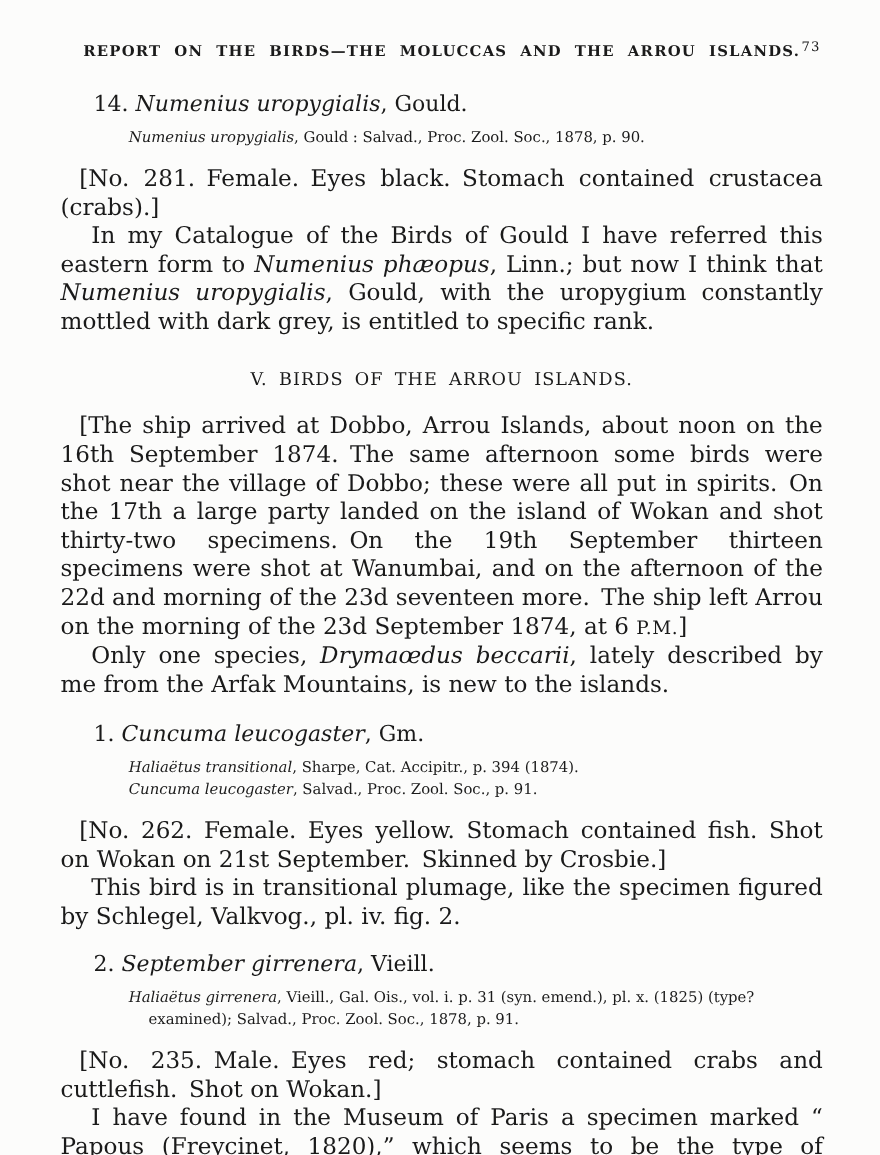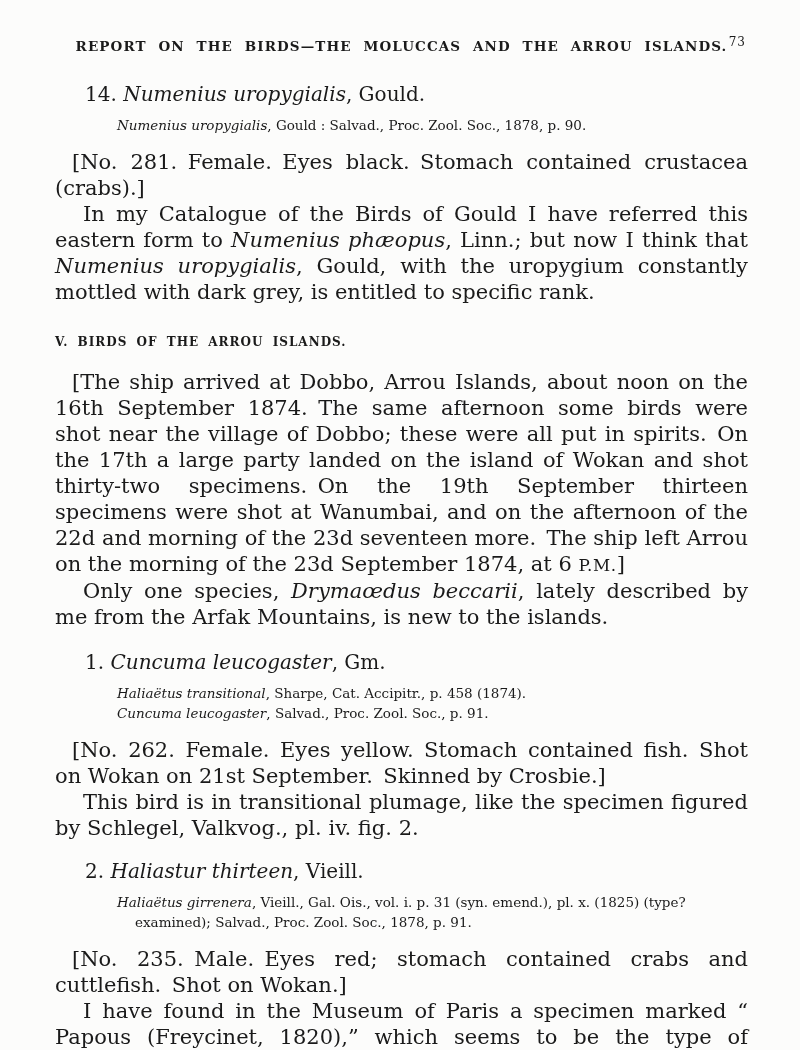--- a/index.html
+++ b/index.html
@@ -73,9 +73,9 @@
   
   .b-section {
     margin: 30px 0 20px 0;
-    text-align: left;
-    font-weight: bold;
-    font-size: 12px;
+    text-align: center;
+    font-weight: normal;
+    font-size: 16px;
     letter-spacing: 1px;
     word-spacing: 4px;
   }

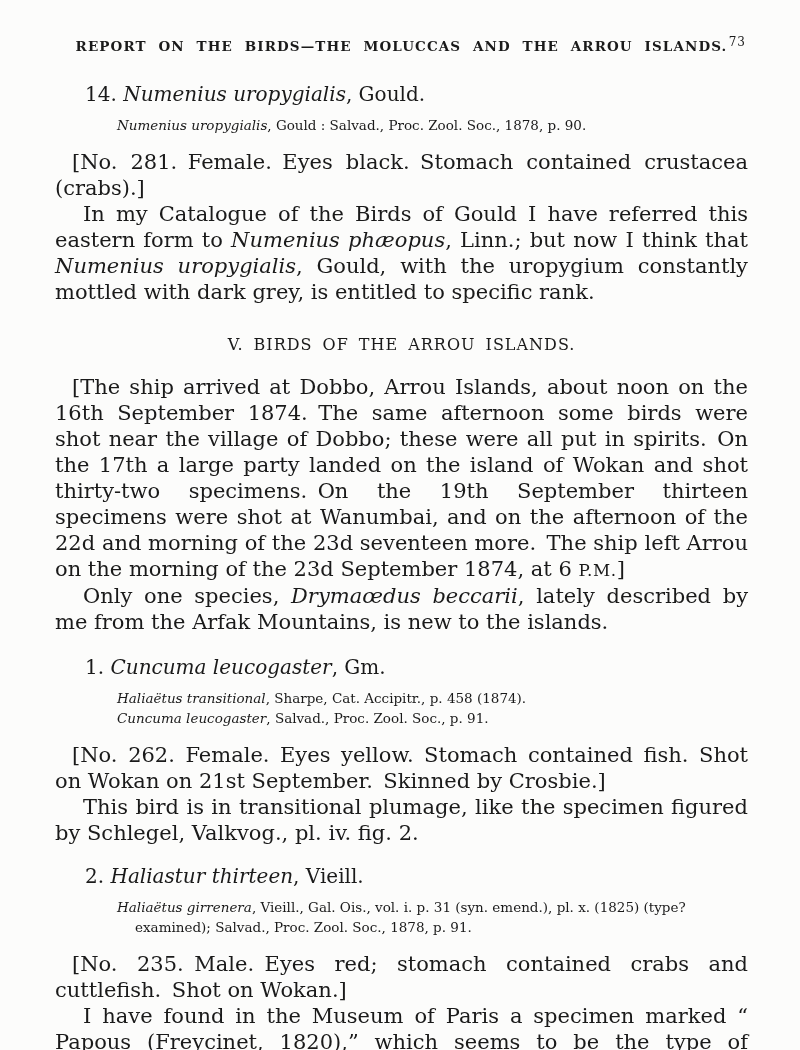--- a/index.html
+++ b/index.html
@@ -103,7 +103,7 @@
   <p class="b-para"><span>Only one species, </span><span class="it">Drymaœdus beccarii</span><span>, lately described by me from the Arfak Mountains, is new to the islands.</span></p>
 
   <p class="b-heading h1"><span>1. </span><span class="it">Cuncuma leucogaster</span><span>, Gm.</span></p>
-  <p class="b-cite"><span class="it">Haliaëtus transitional</span><span>, Sharpe, Cat. Accipitr., p. 458 (1874).</span></p>
+  <p class="b-cite"><span class="it">Haliaëtus transitional</span><span>, Sharpe, Cat. Accipitr., p. 394 (1874).</span></p>
   <p class="b-cite cont"><span class="it">Cuncuma leucogaster</span><span>, Salvad., Proc. Zool. Soc., p. 91.</span></p>
   <p class="b-para bracket gap"><span>[No. 262. Female. Eyes yellow. Stomach contained fish. Shot on Wokan on 21st September. Skinned by Crosbie.]</span></p>
   <p class="b-para"><span>This bird is in transitional plumage, like the specimen figured by Schlegel, Valkvog., pl. iv. fig. 2.</span></p>

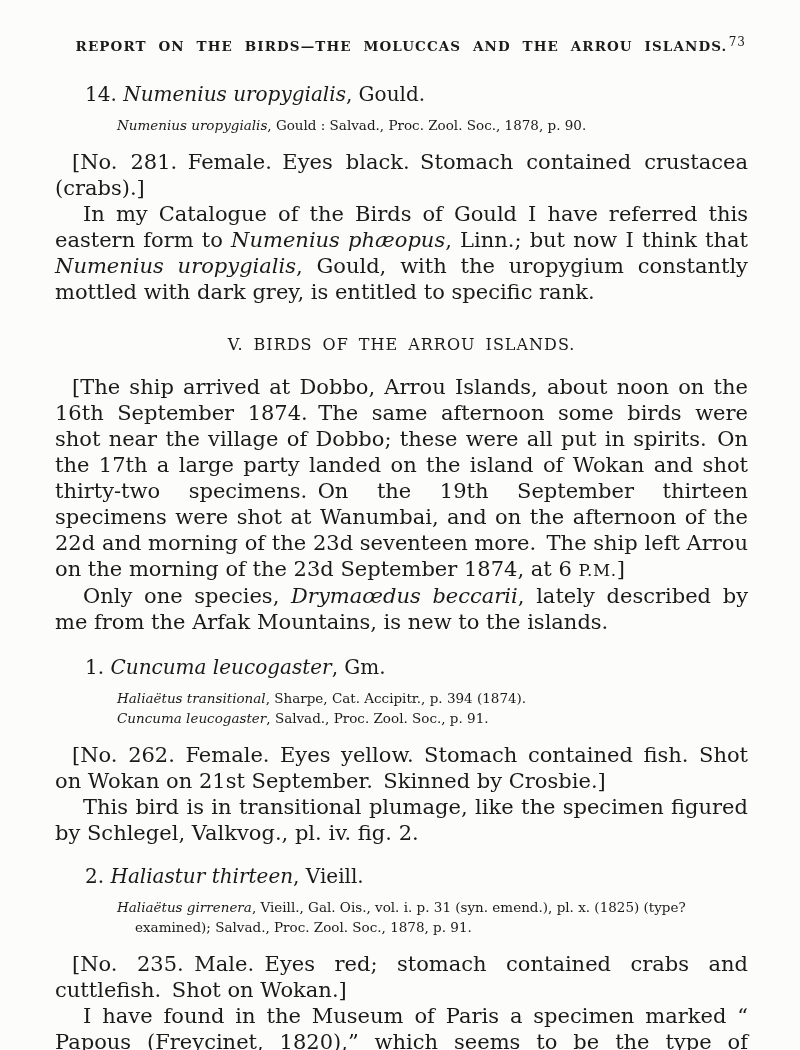--- a/index.html
+++ b/index.html
@@ -108,7 +108,7 @@
   <p class="b-para bracket gap"><span>[No. 262. Female. Eyes yellow. Stomach contained fish. Shot on Wokan on 21st September. Skinned by Crosbie.]</span></p>
   <p class="b-para"><span>This bird is in transitional plumage, like the specimen figured by Schlegel, Valkvog., pl. iv. fig. 2.</span></p>
 
-  <p class="b-heading h2"><span>2. </span><span class="it">Haliastur thirteen</span><span>, Vieill.</span></p>
+  <p class="b-heading h2"><span>2. </span><span class="it">September girrenera</span><span>, Vieill.</span></p>
   <p class="b-cite"><span class="it">Haliaëtus girrenera</span><span>, Vieill., Gal. Ois., vol. i. p. 31 (syn. emend.), pl. x. (1825) (type? examined); Salvad., Proc. Zool. Soc., 1878, p. 91.</span></p>
   <p class="b-para bracket gap"><span>[No. 235. Male. Eyes red; stomach contained crabs and cuttlefish. Shot on Wokan.]</span></p>
   <p class="b-para"><span>I have found in the Museum of Paris a specimen marked “ Papous (Freycinet, 1820),” which seems to be the type of Vieillot.</span></p>

